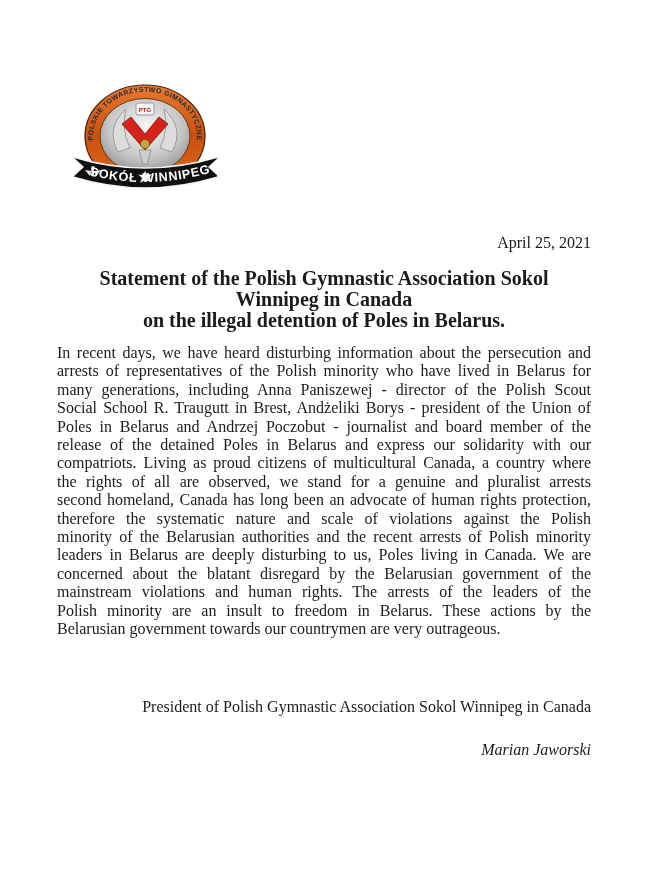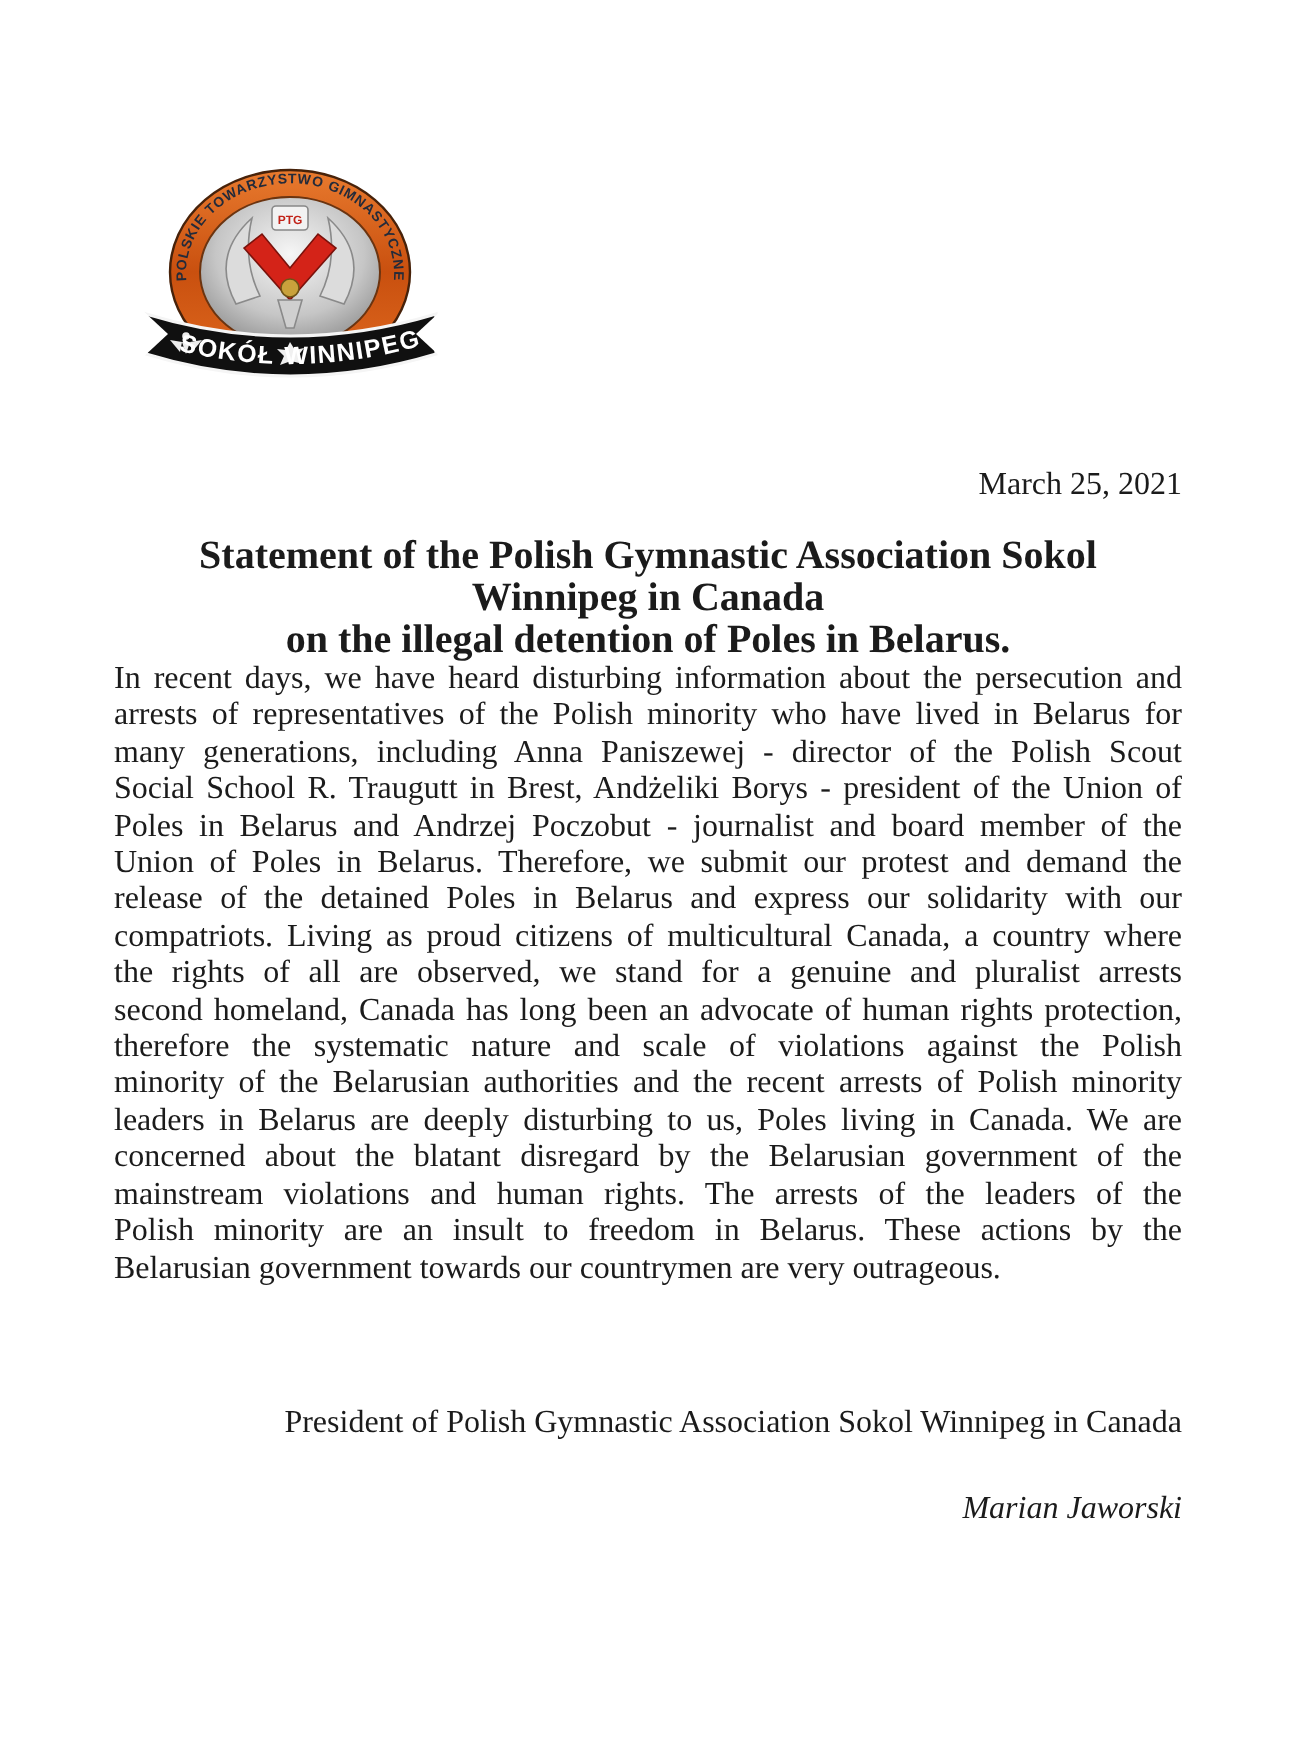--- a/index.html
+++ b/index.html
@@ -109,7 +109,7 @@
 </svg>
 
 <div class="content">
-  <div class="date-line">March 25, 2021</div>
+  <div class="date-line">April 25, 2021</div>
 
   <div class="doc-title">
     <div>Statement of the Polish Gymnastic Association Sokol Winnipeg in Canada</div>

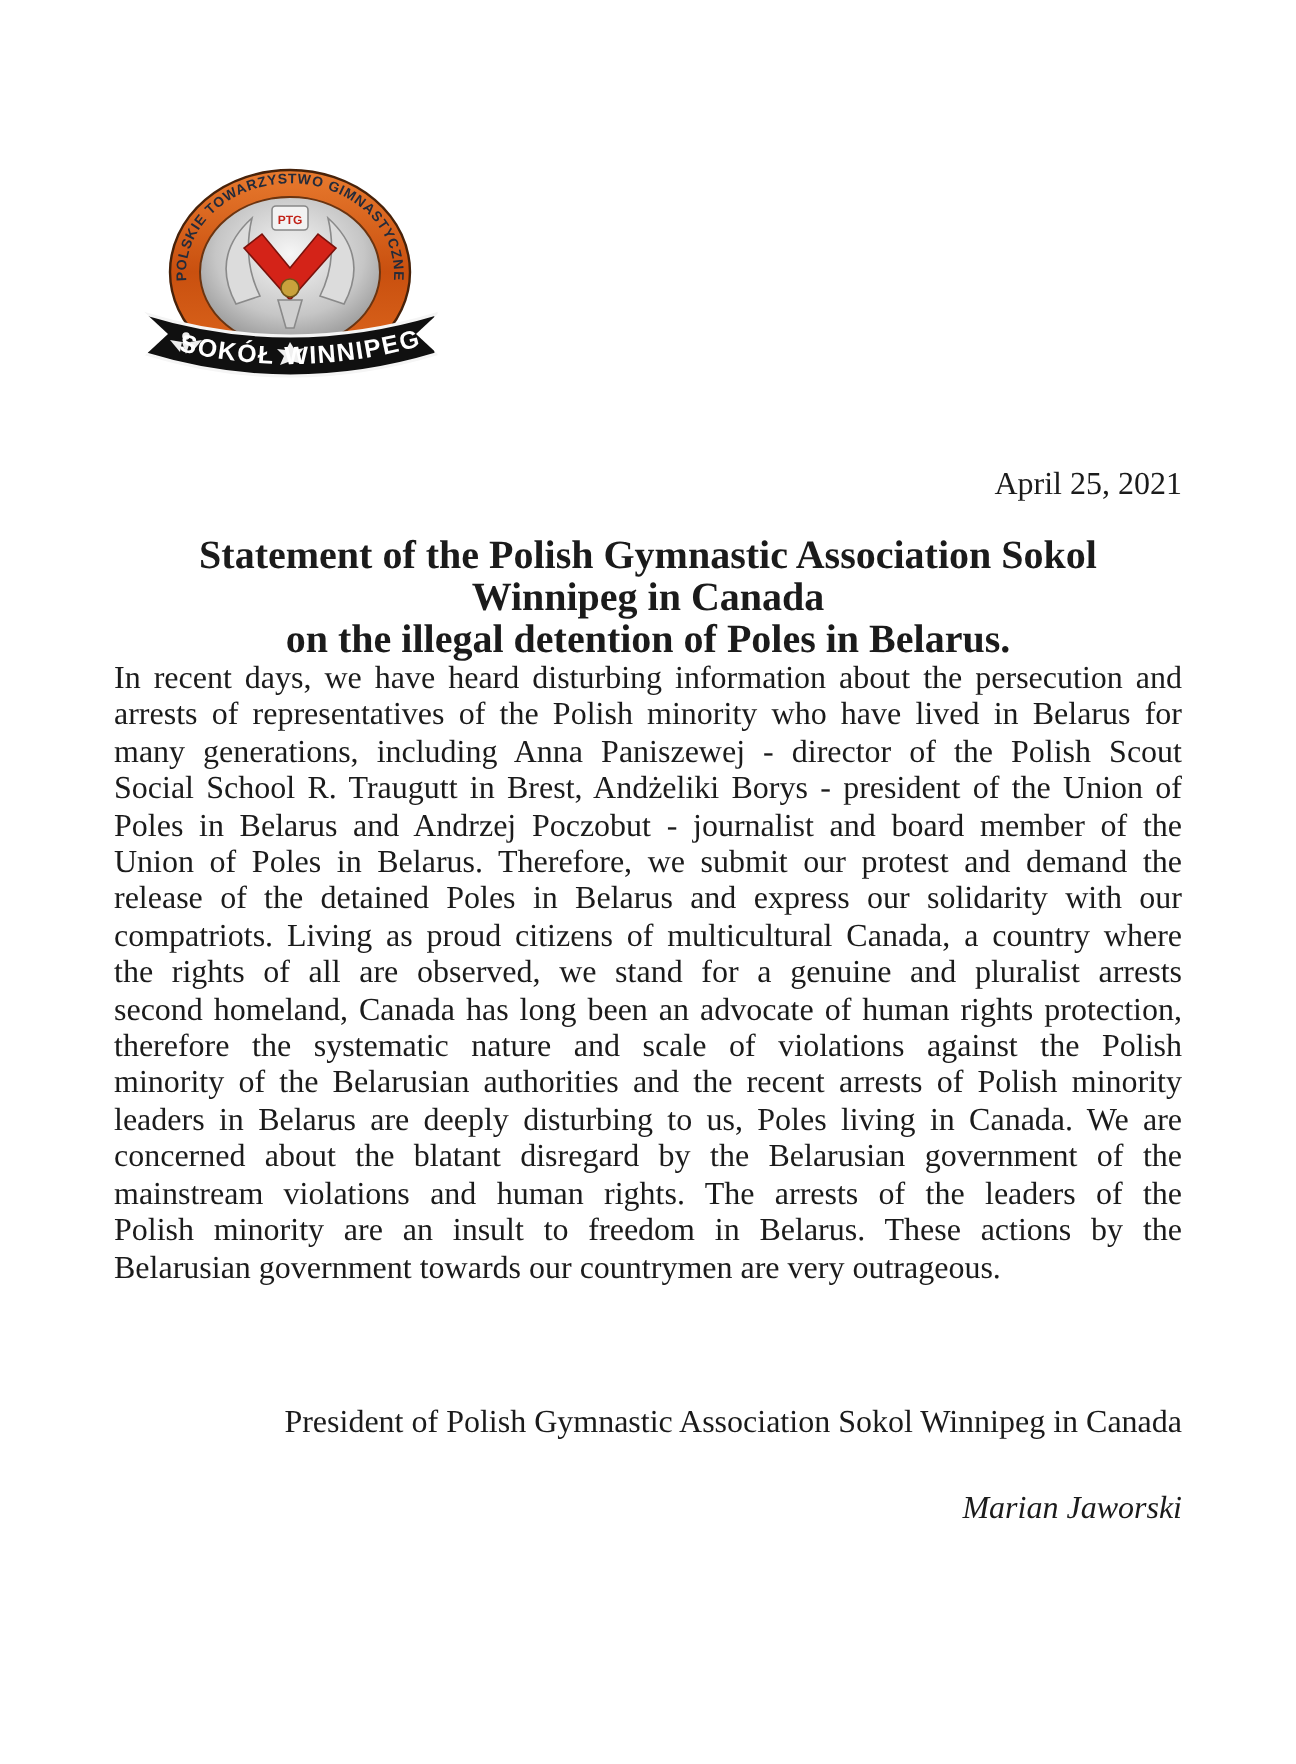--- a/index.html
+++ b/index.html
@@ -28,7 +28,7 @@
     font-size:20px; line-height:21px;
   }
   .body-block {
-    margin-top:0;
+    margin-top:13px;
     font-size:16px; line-height:18.4px;
   }
   .body-block .jline {

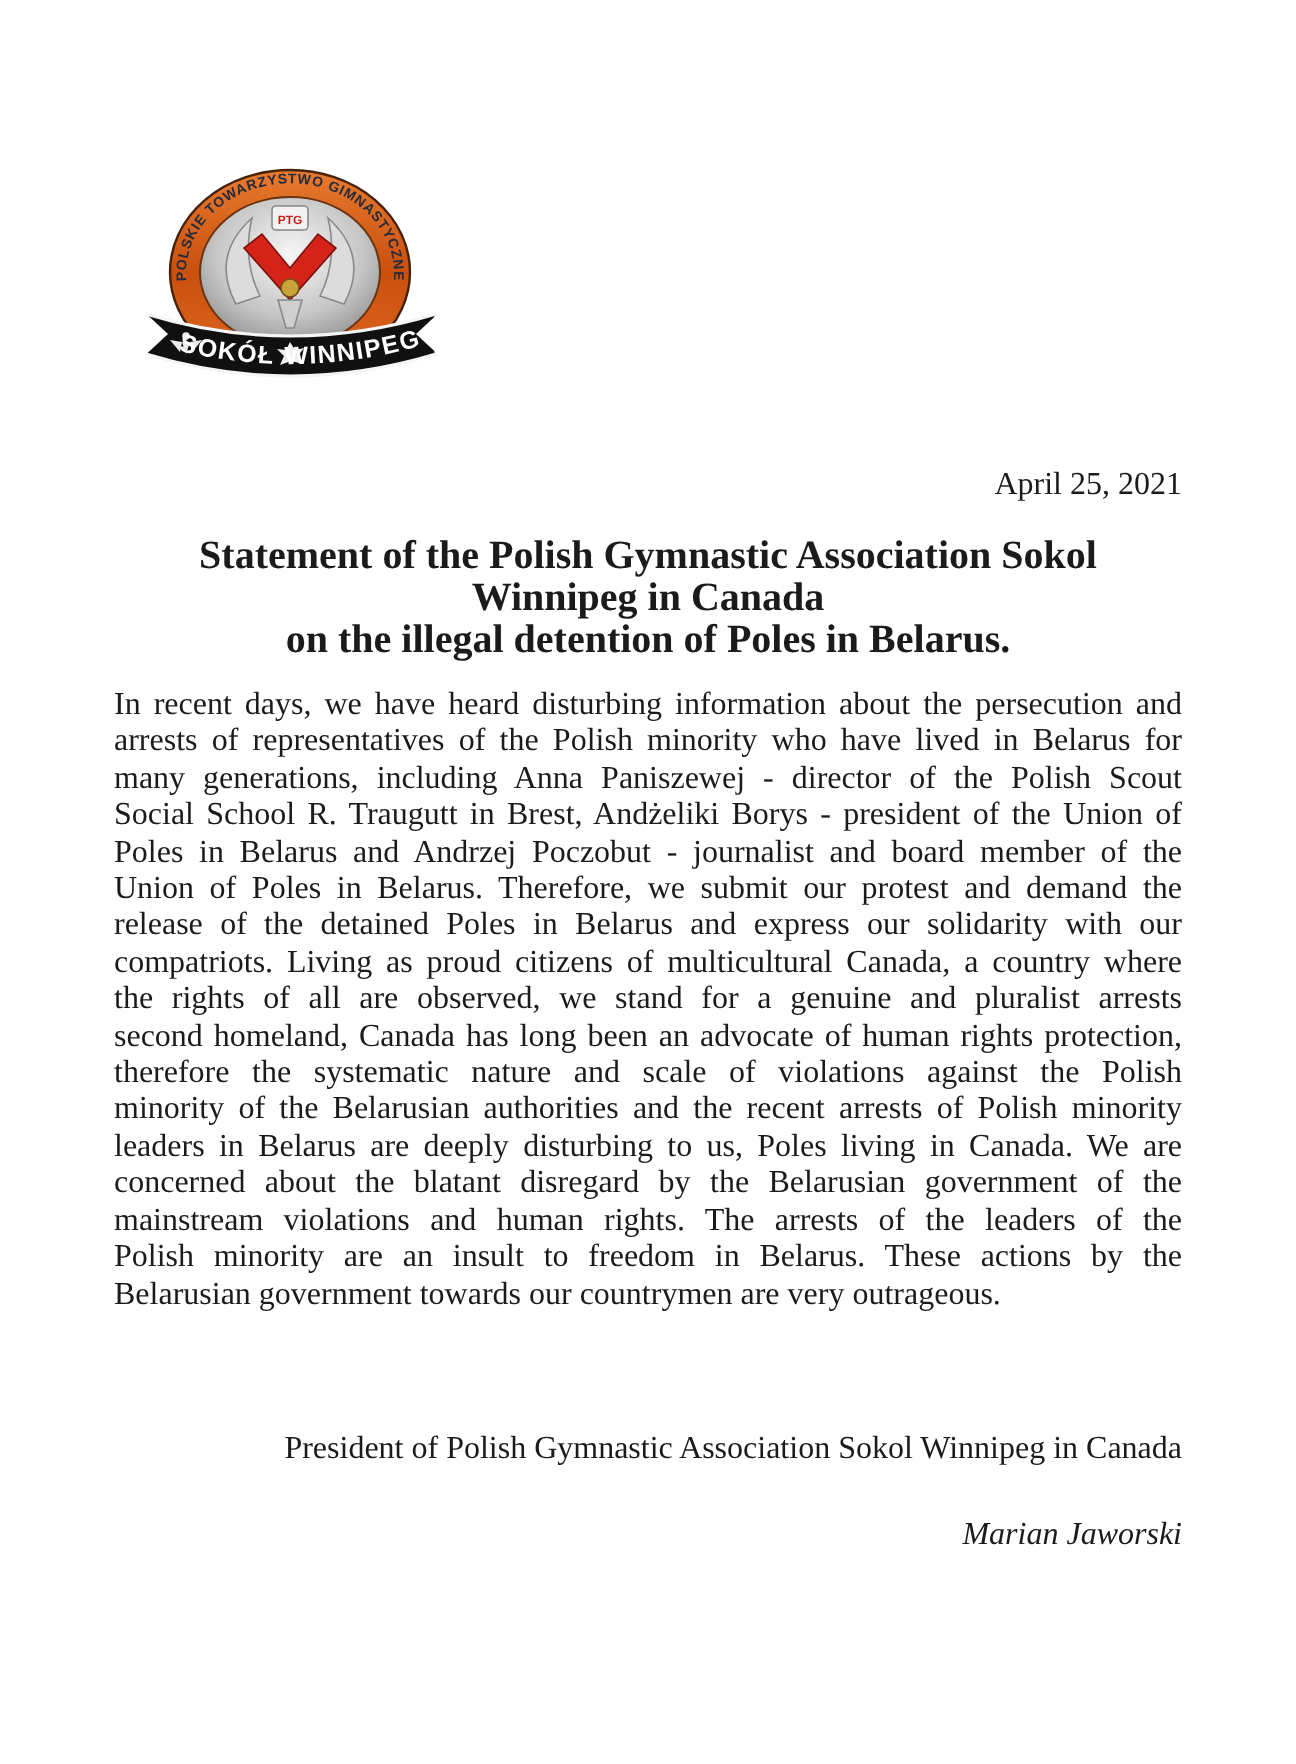--- a/index.html
+++ b/index.html
@@ -122,7 +122,6 @@
       <div class="jline">many generations, including Anna Paniszewej - director of the Polish Scout</div>
       <div class="jline">Social School R. Traugutt in Brest, Andżeliki Borys - president of the Union of</div>
       <div class="jline">Poles in Belarus and Andrzej Poczobut - journalist and board member of the</div>
-      <div class="jline">Union of Poles in Belarus. Therefore, we submit our protest and demand the</div>
       <div class="jline">release of the detained Poles in Belarus and express our solidarity with our</div>
       <div class="jline">compatriots. Living as proud citizens of multicultural Canada, a country where</div>
       <div class="jline">the rights of all are observed, we stand for a genuine and pluralist arrests</div>

